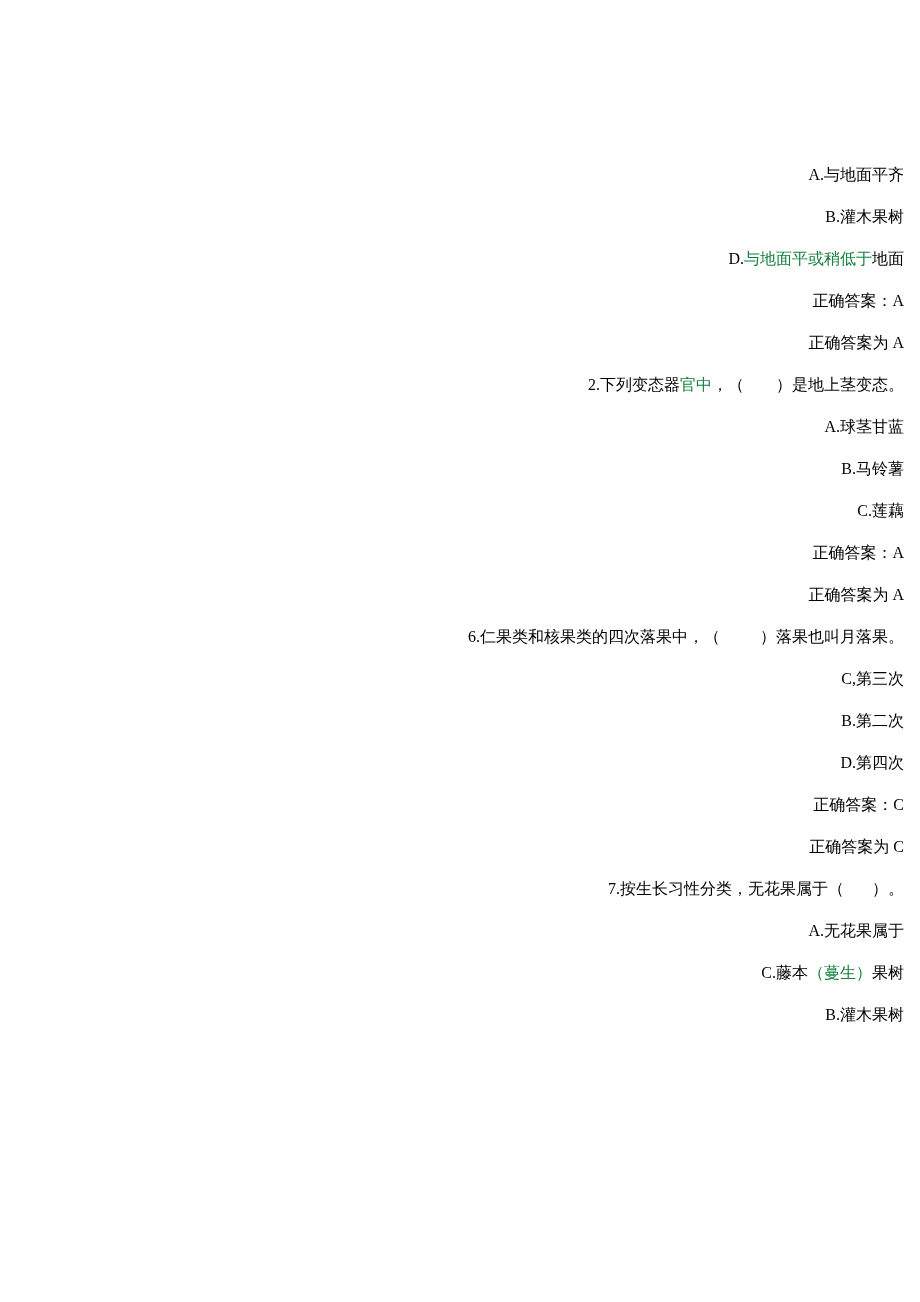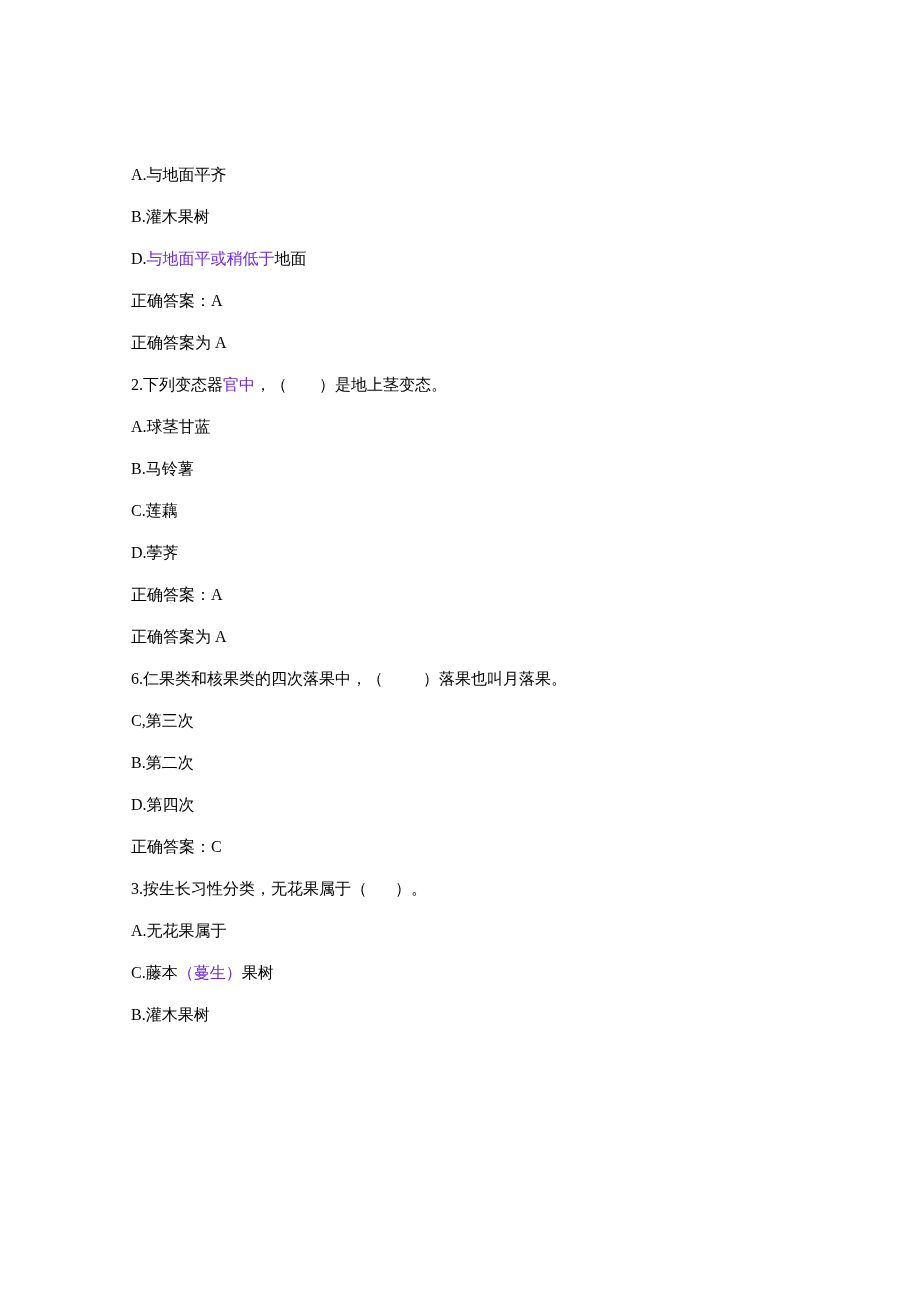--- a/index.html
+++ b/index.html
@@ -17,6 +17,7 @@
     font-size: 16px;
     color: #000000;
     line-height: 1;
+    text-align: right;
   }
   .line {
     margin-bottom: 26px;

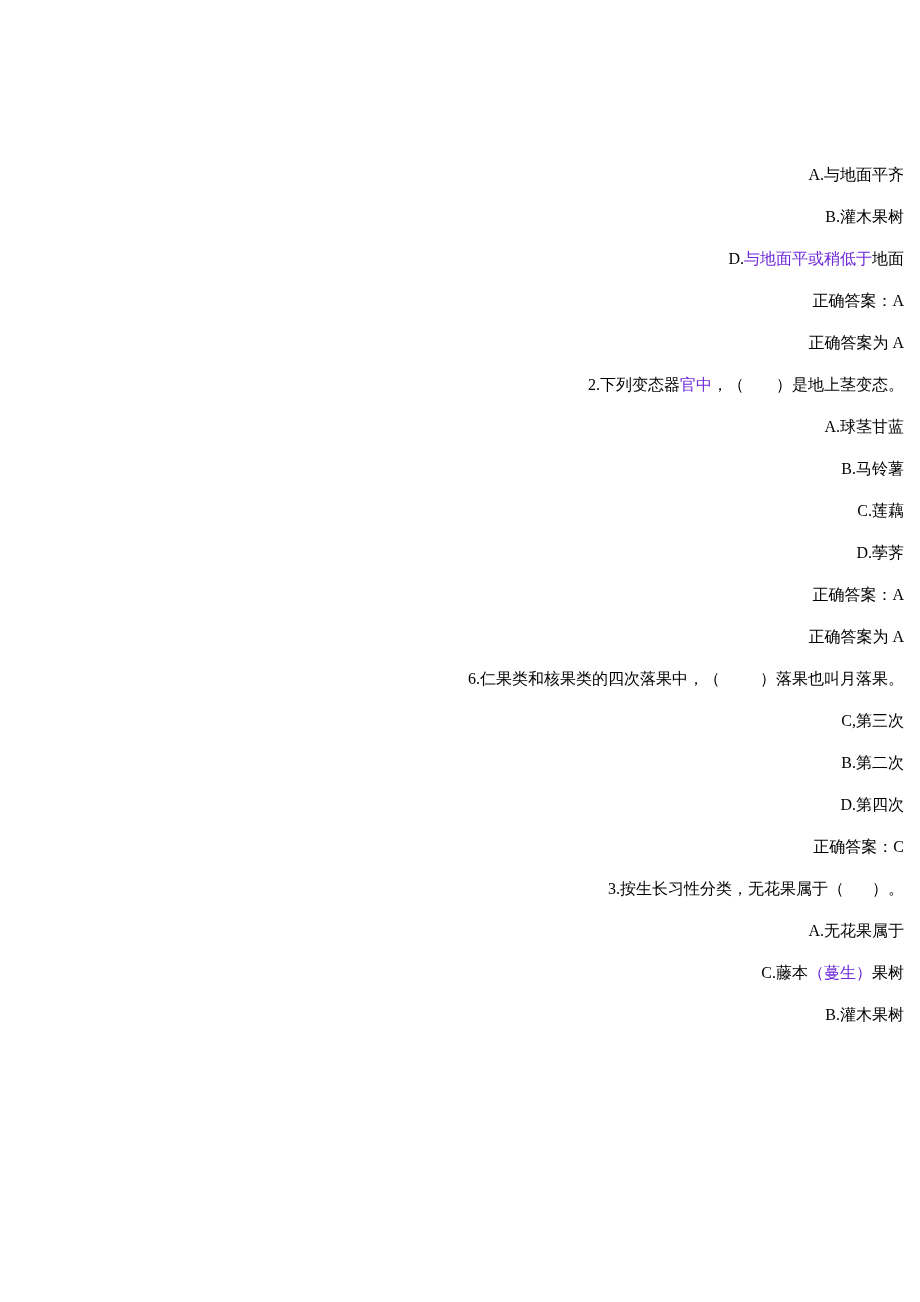--- a/index.html
+++ b/index.html
@@ -24,7 +24,7 @@
     white-space: pre;
   }
   .faded {
-    color: #6d28d9;
+    color: #15803d;
   }
 </style>
 </head>

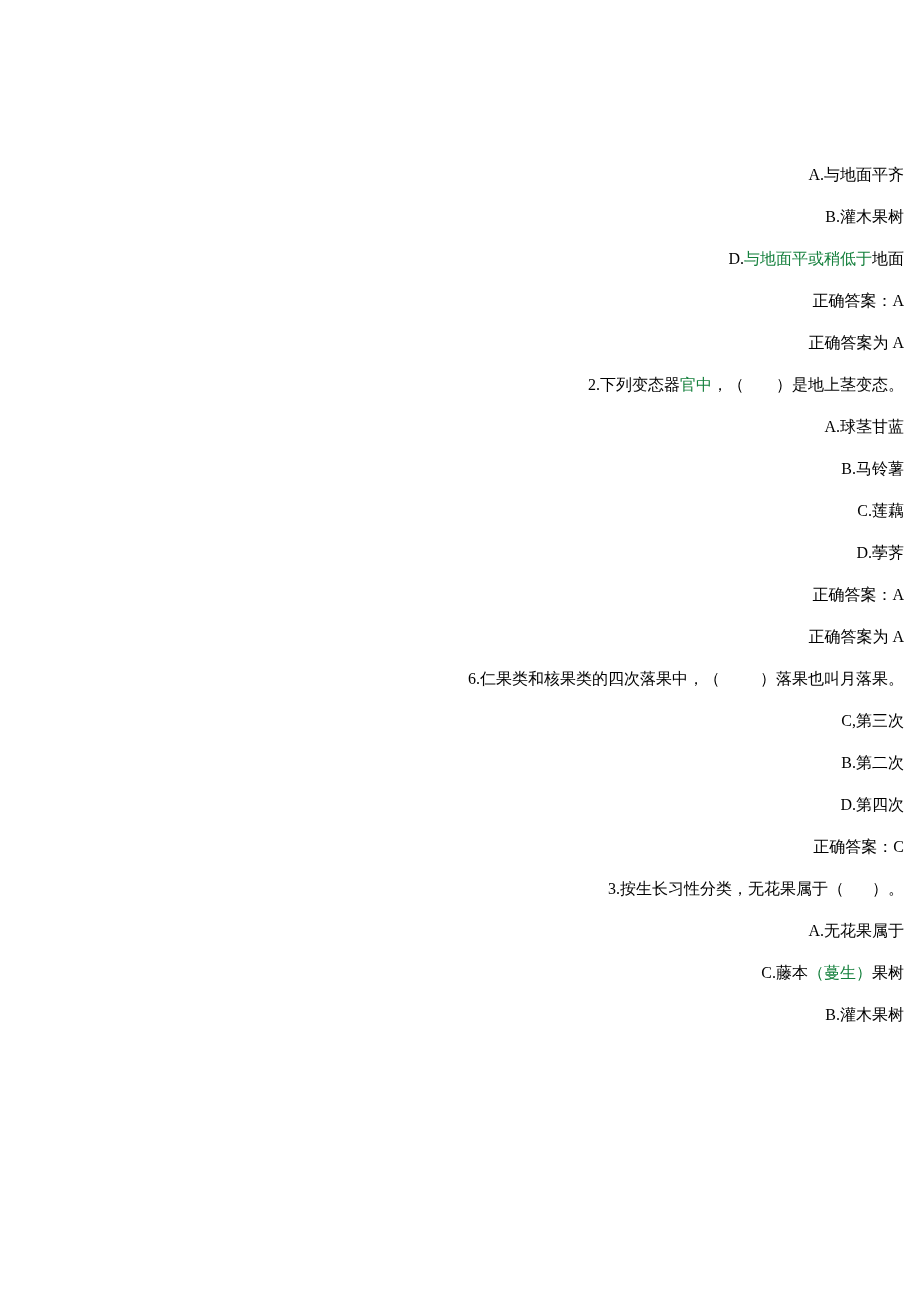--- a/index.html
+++ b/index.html
@@ -42,7 +42,6 @@
   <div class="line">A.球茎甘蓝</div>
   <div class="line">B.马铃薯</div>
   <div class="line">C.莲藕</div>
-  <div class="line">D.荸荠</div>
   <div class="line">正确答案：A</div>
   <div class="line">正确答案为 A</div>
 

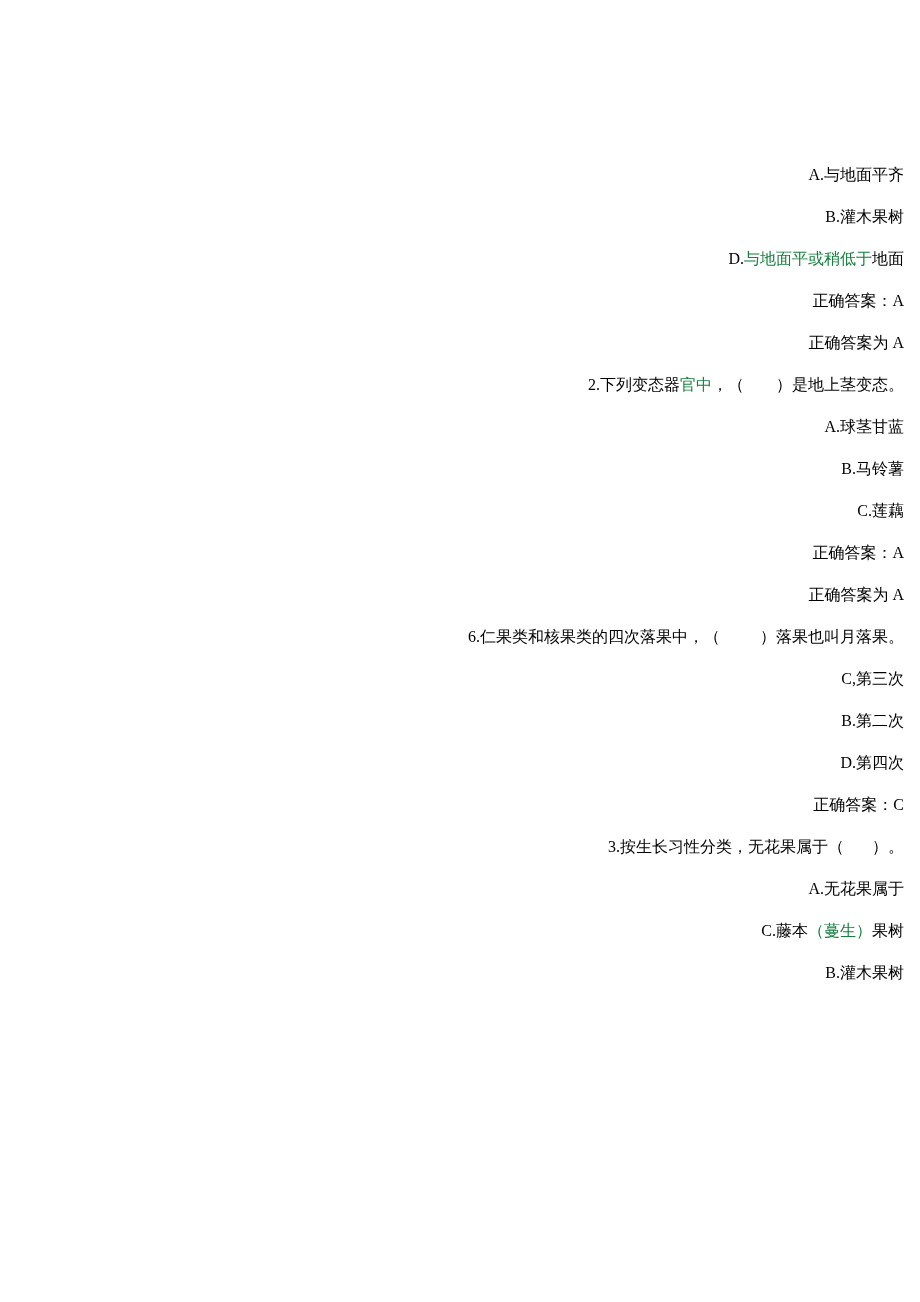--- a/index.html
+++ b/index.html
@@ -50,6 +50,7 @@
   <div class="line">B.第二次</div>
   <div class="line">D.第四次</div>
   <div class="line">正确答案：C</div>
+  <div class="line">正确答案为 C</div>
 
   <div class="line">3.按生长习性分类，无花果属于（       ）。</div>
   <div class="line">A.无花果属于</div>

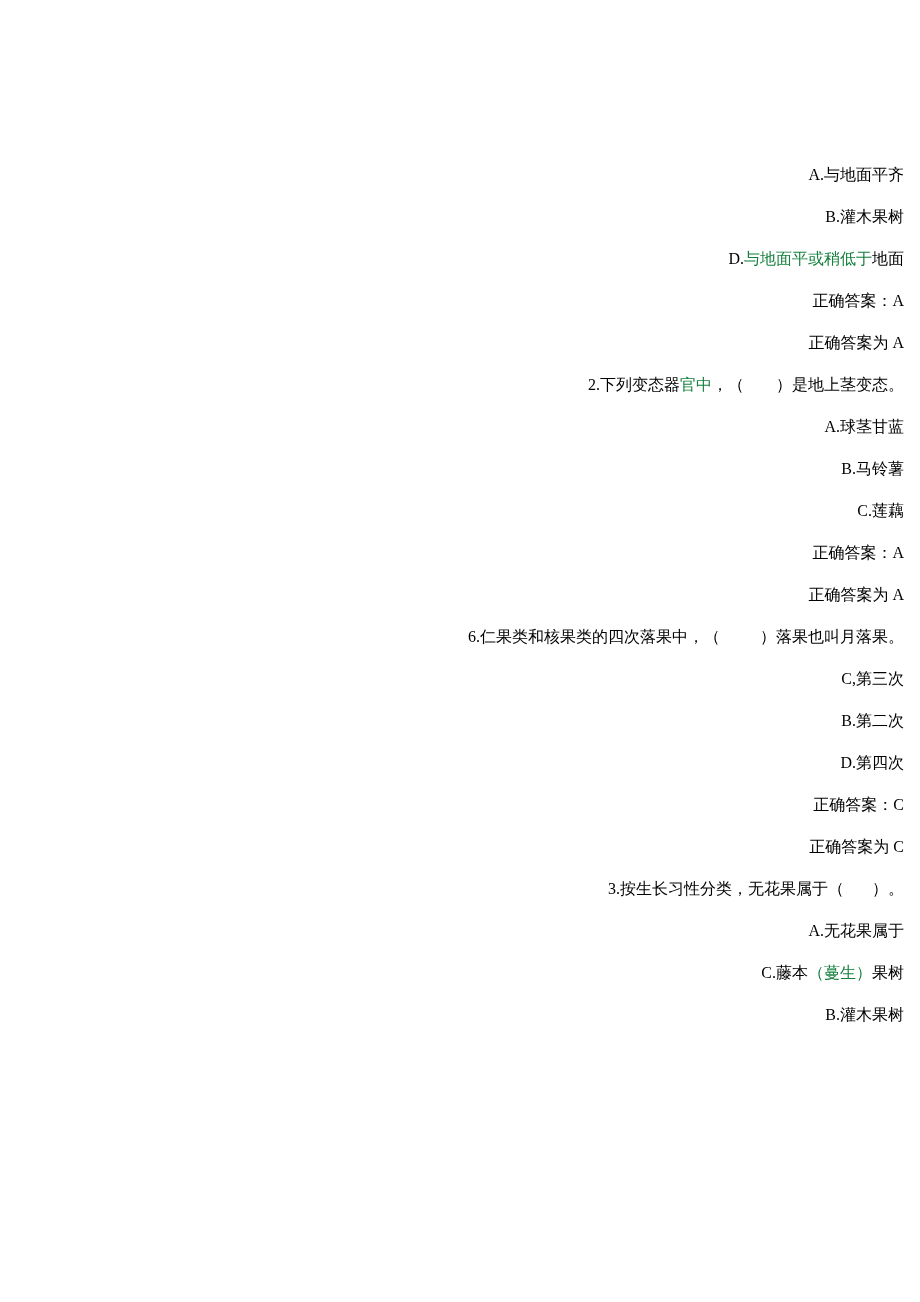--- a/index.html
+++ b/index.html
@@ -52,7 +52,7 @@
   <div class="line">正确答案：C</div>
   <div class="line">正确答案为 C</div>
 
-  <div class="line">3.按生长习性分类，无花果属于（       ）。</div>
+  <div class="line">7.按生长习性分类，无花果属于（       ）。</div>
   <div class="line">A.无花果属于</div>
   <div class="line"><span>C.藤本</span><span class="faded">（蔓生）</span><span>果树</span></div>
   <div class="line">B.灌木果树</div>

